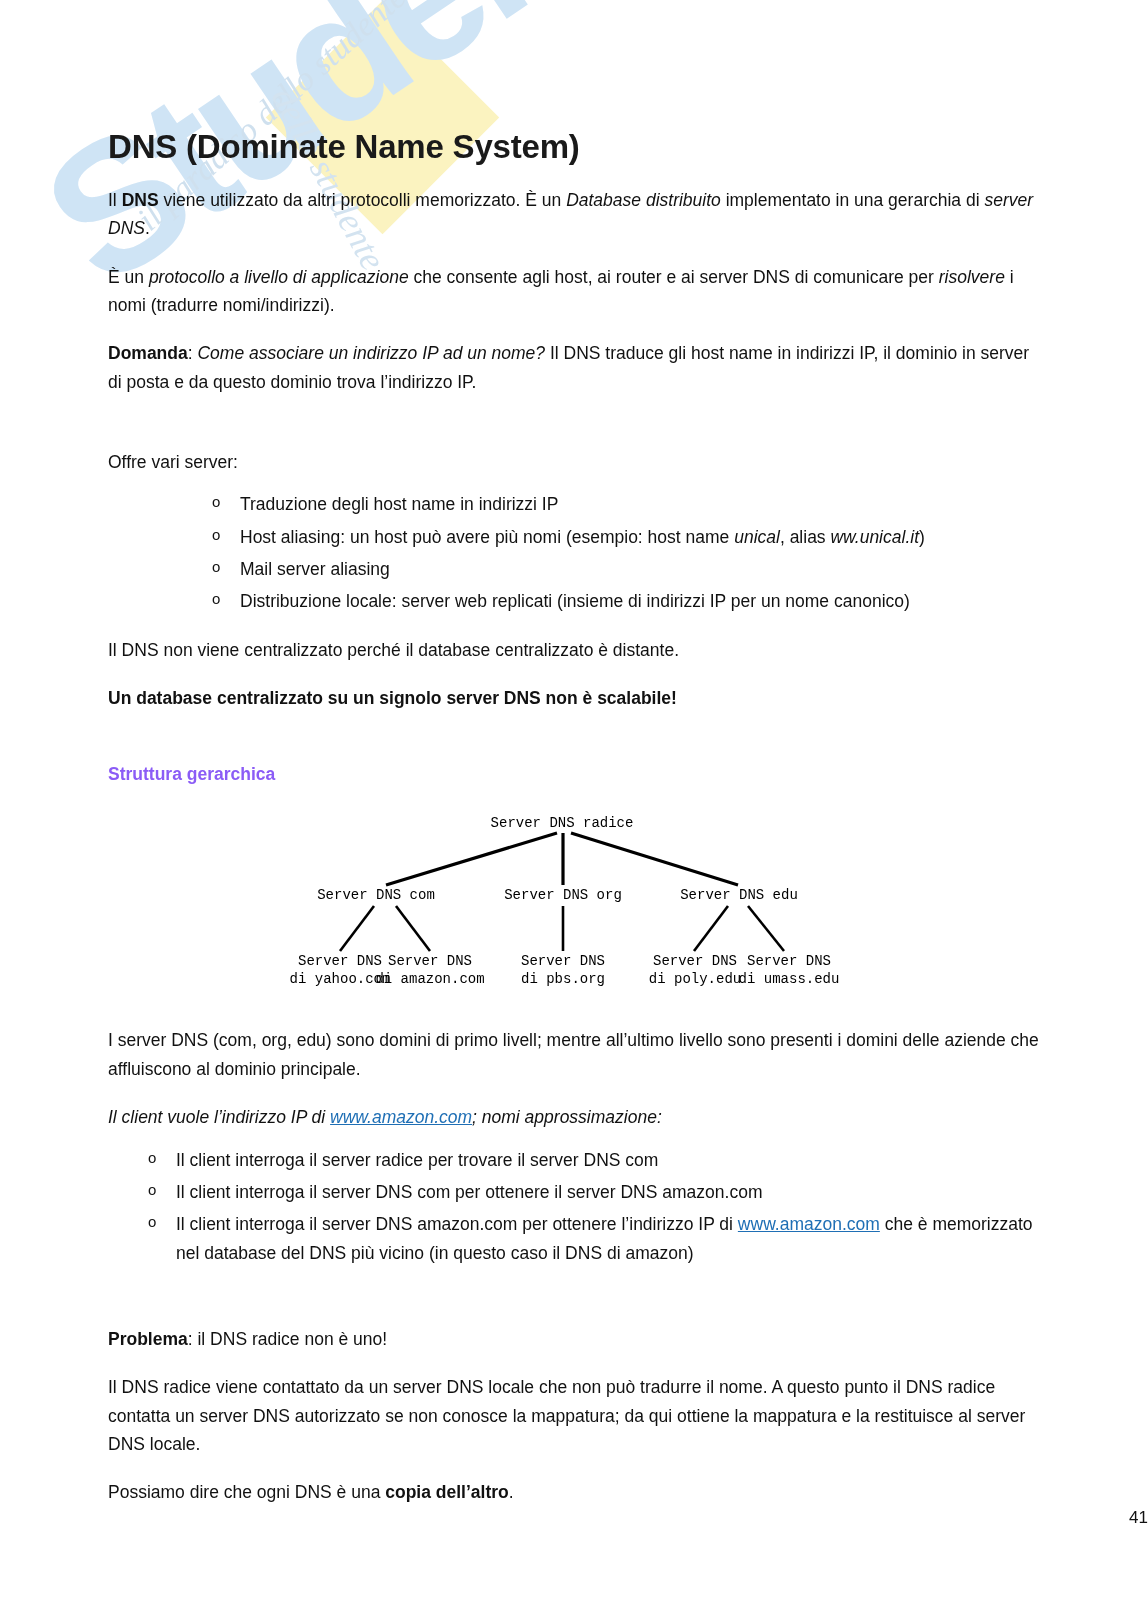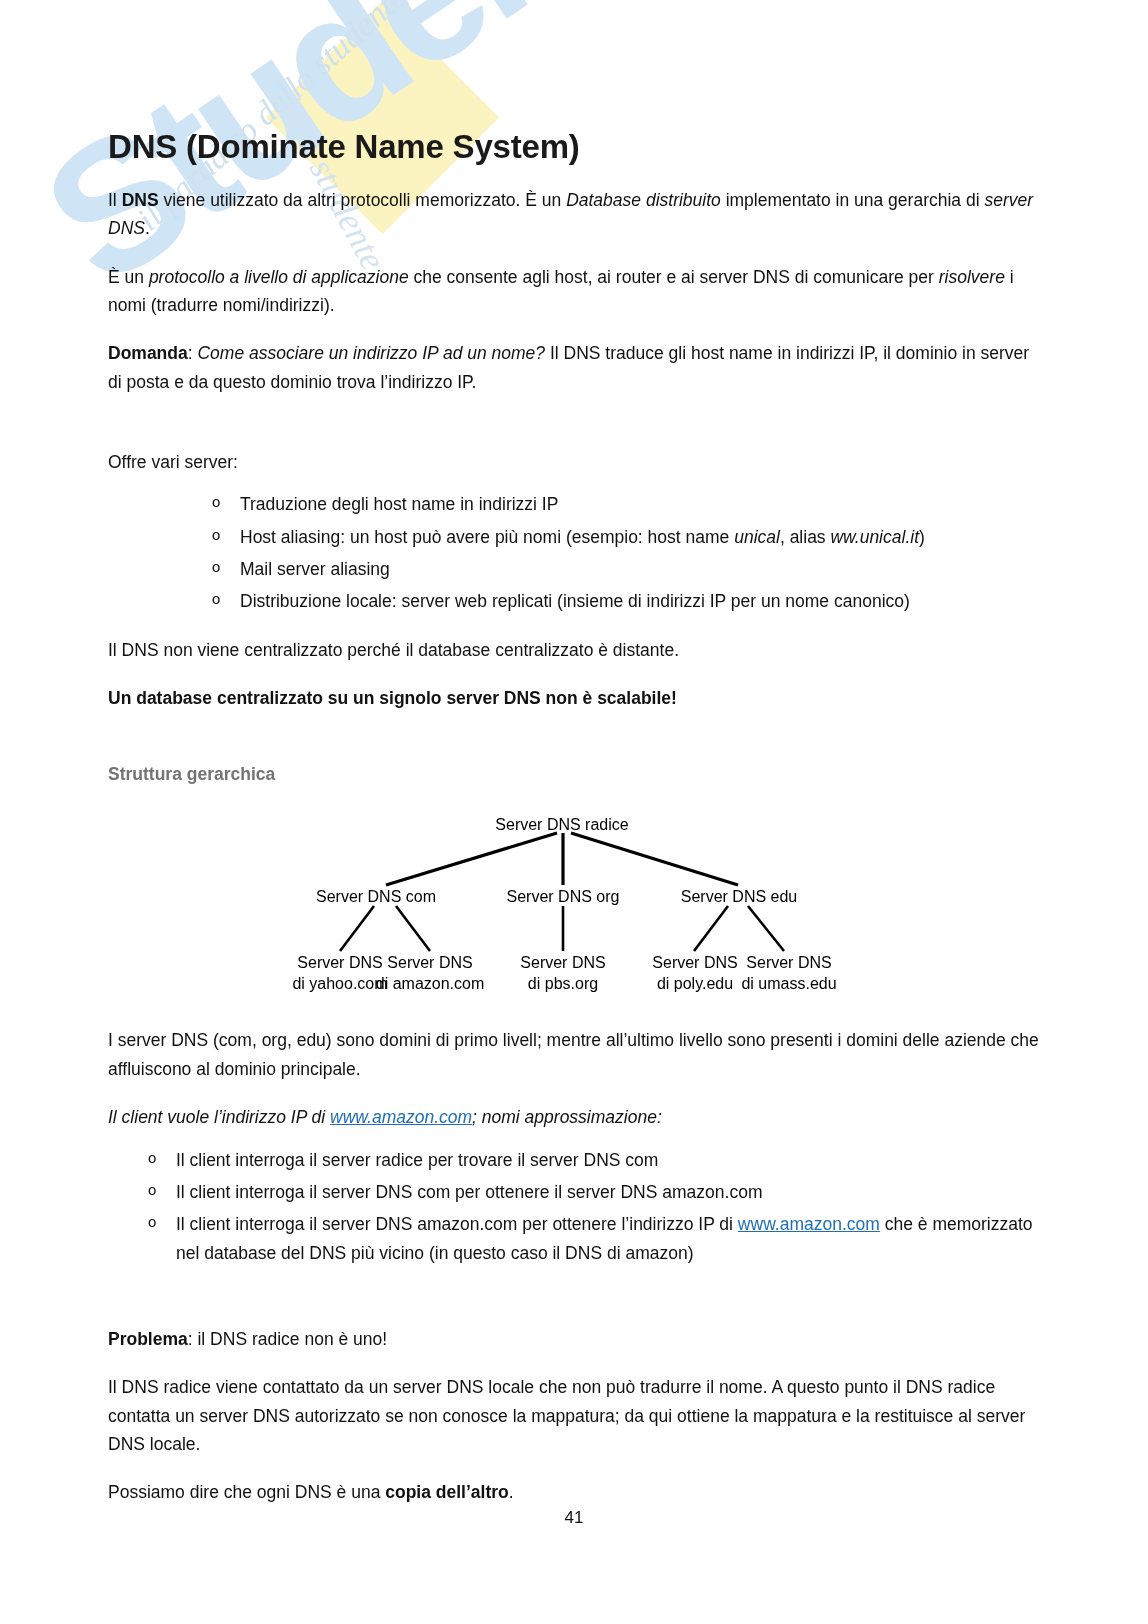--- a/index.html
+++ b/index.html
@@ -115,7 +115,7 @@
     font-size: 17.5px;
     font-weight: bold;
     margin: 0;
-    color: #737373;
+    color: #8b5cf6;
   }
 
   

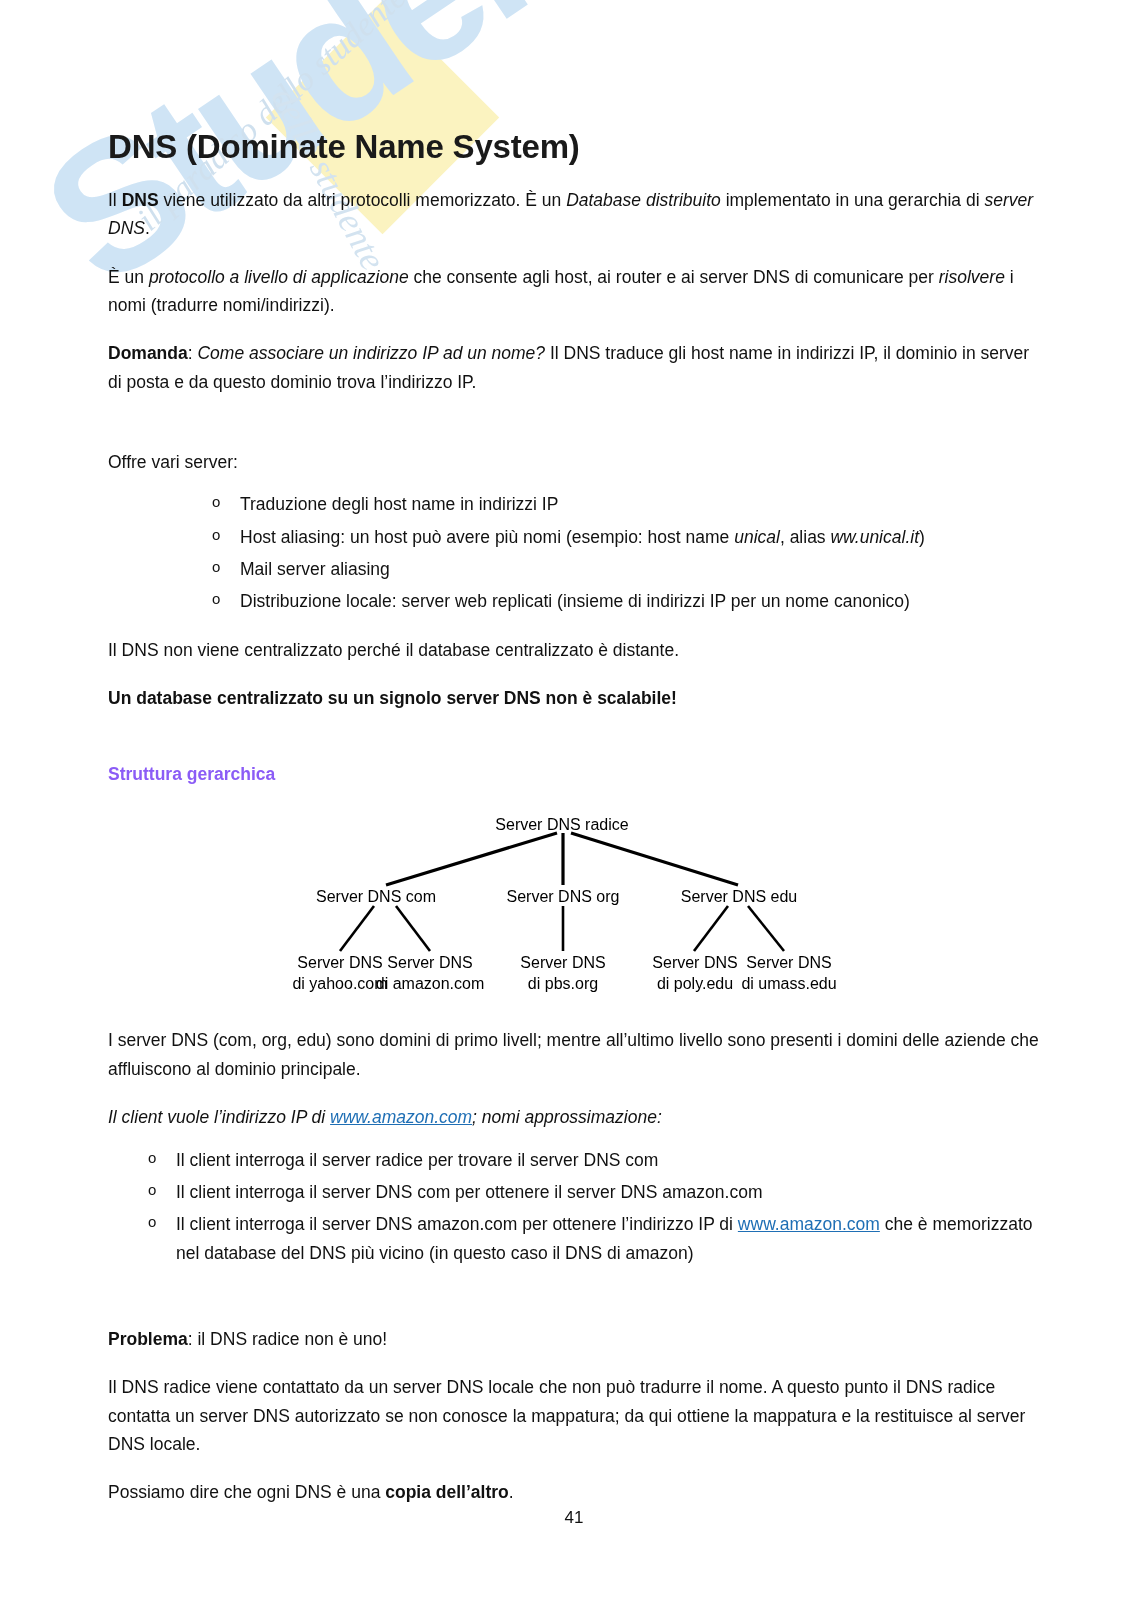--- a/index.html
+++ b/index.html
@@ -155,8 +155,8 @@
   }
   .node {
     position: absolute;
-    font-family: Liberation Sans, sans-serif;
-    font-size: 16px;
+    font-family: Liberation Mono, monospace;
+    font-size: 14px;
     color: #000;
     white-space: nowrap;
     text-align: center;

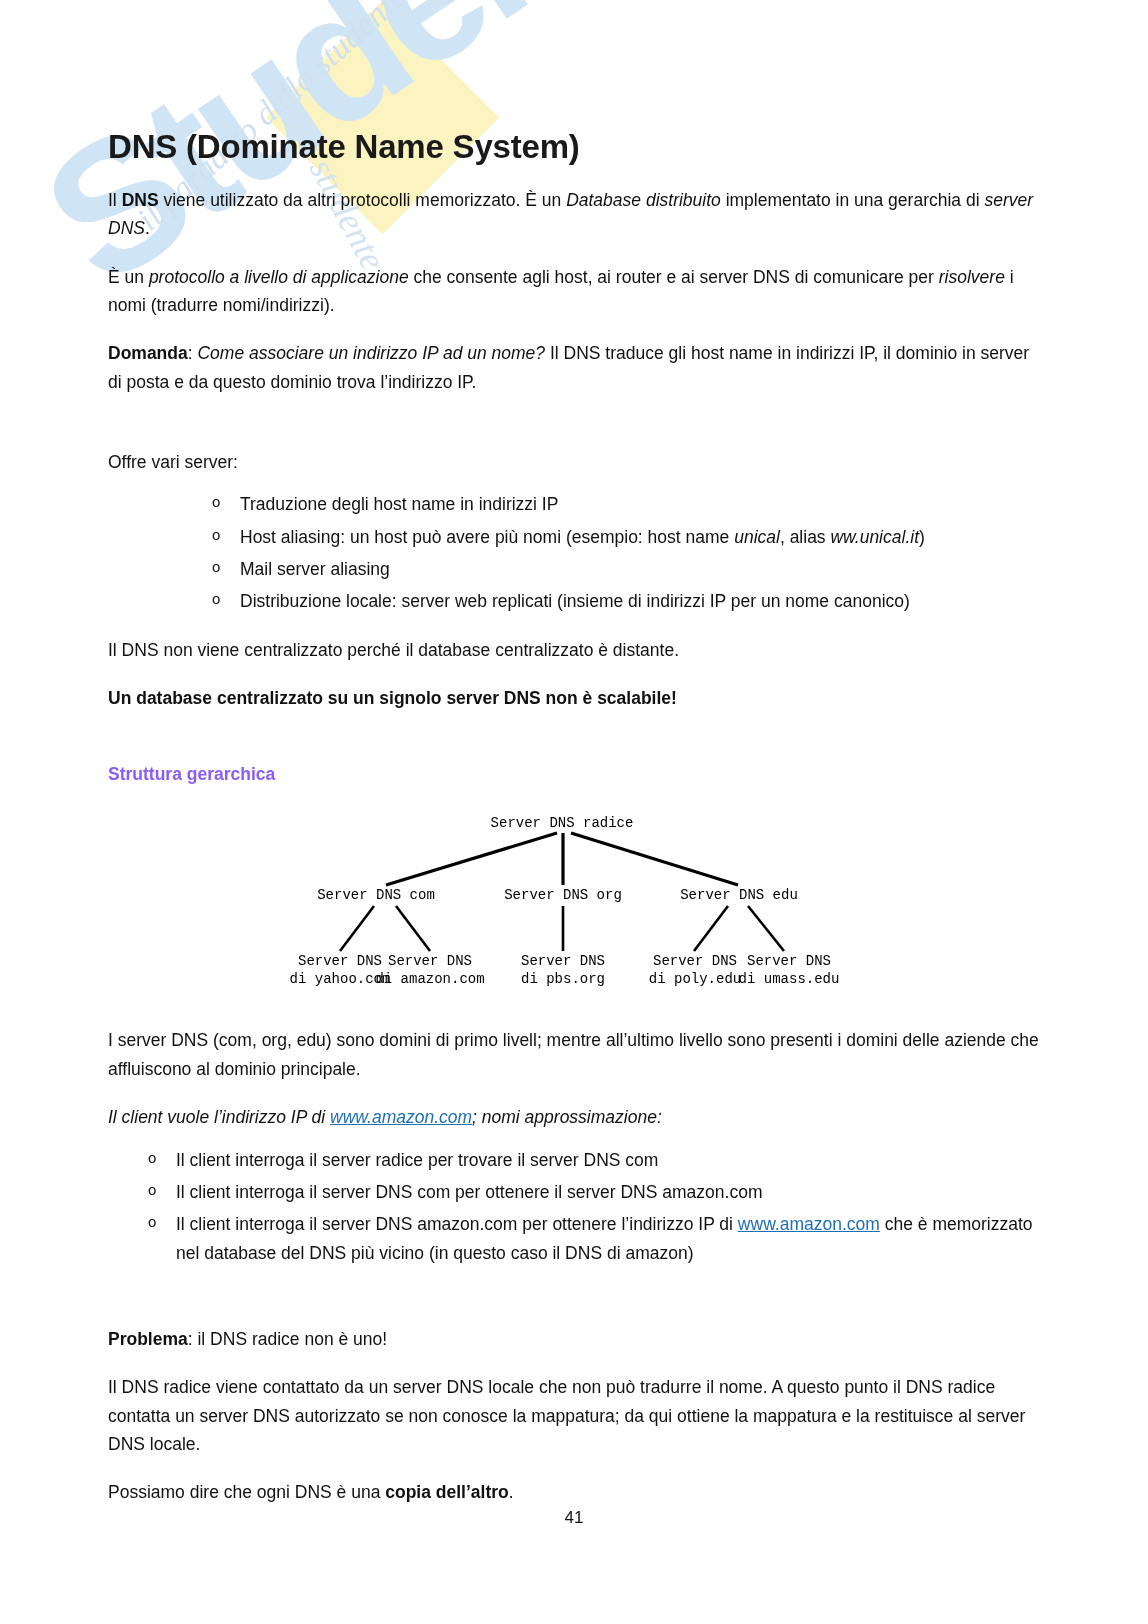--- a/index.html
+++ b/index.html
@@ -168,7 +168,7 @@
     left: 0;
     right: 0;
     top: 1508px;
-    text-align: center;
+    text-align: right;
     font-size: 17px;
     color: #111;
     z-index: 2;

